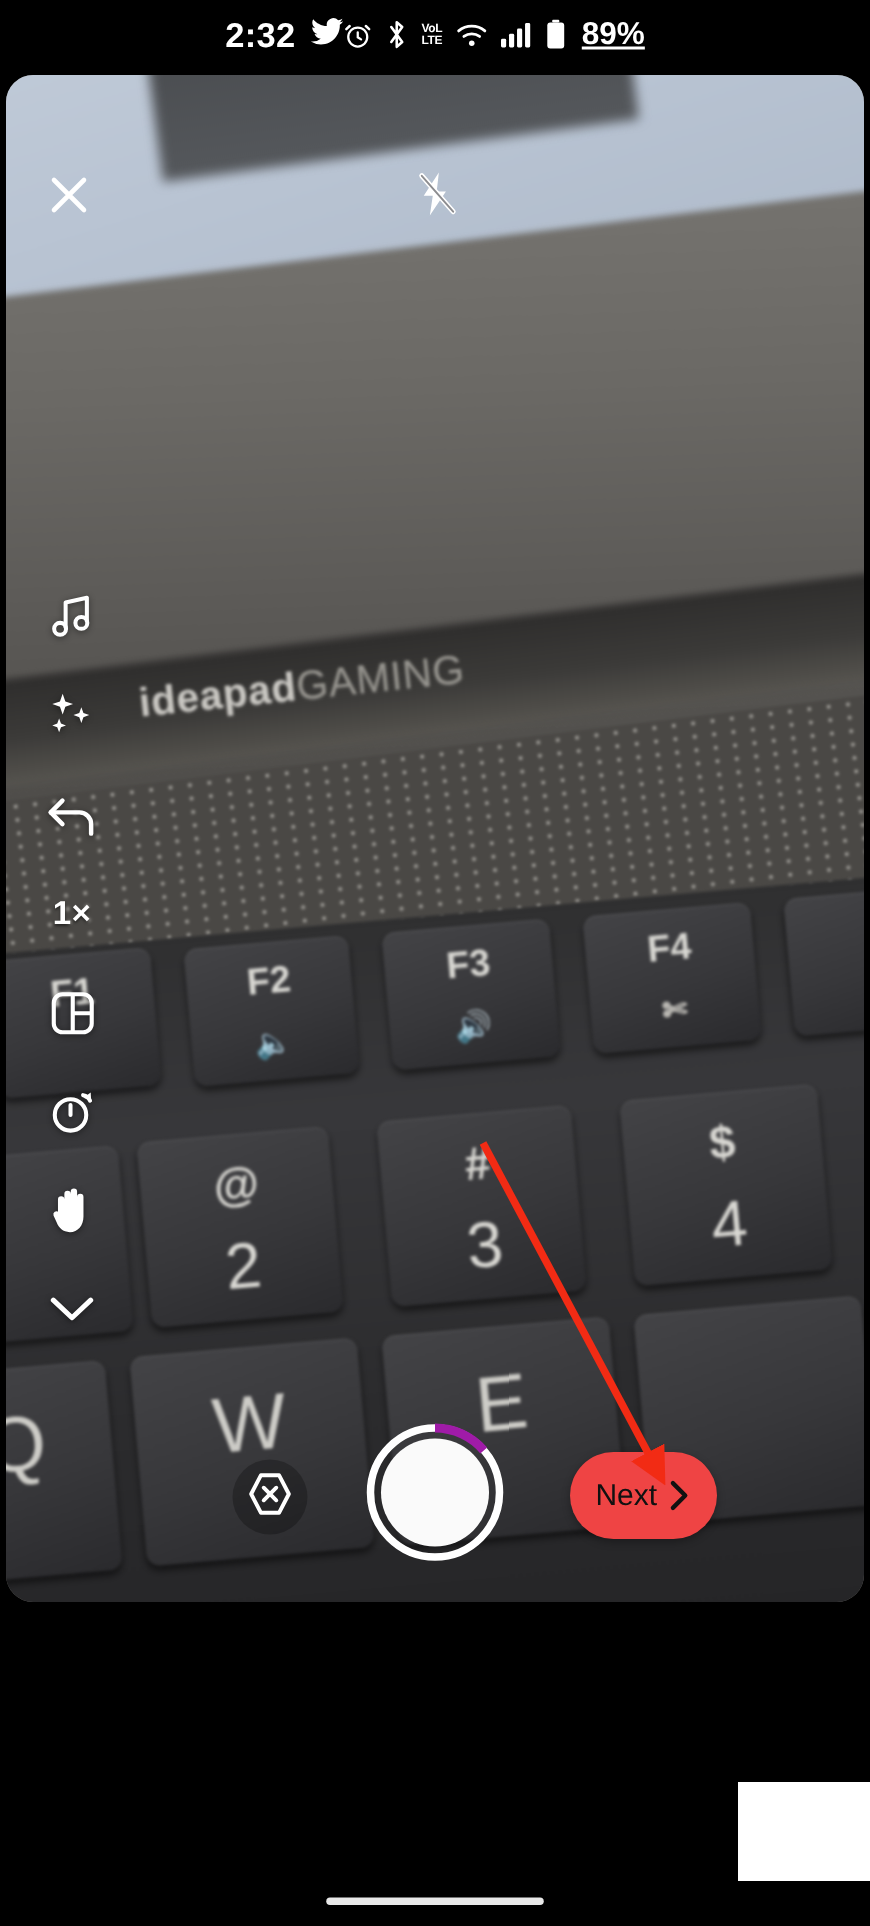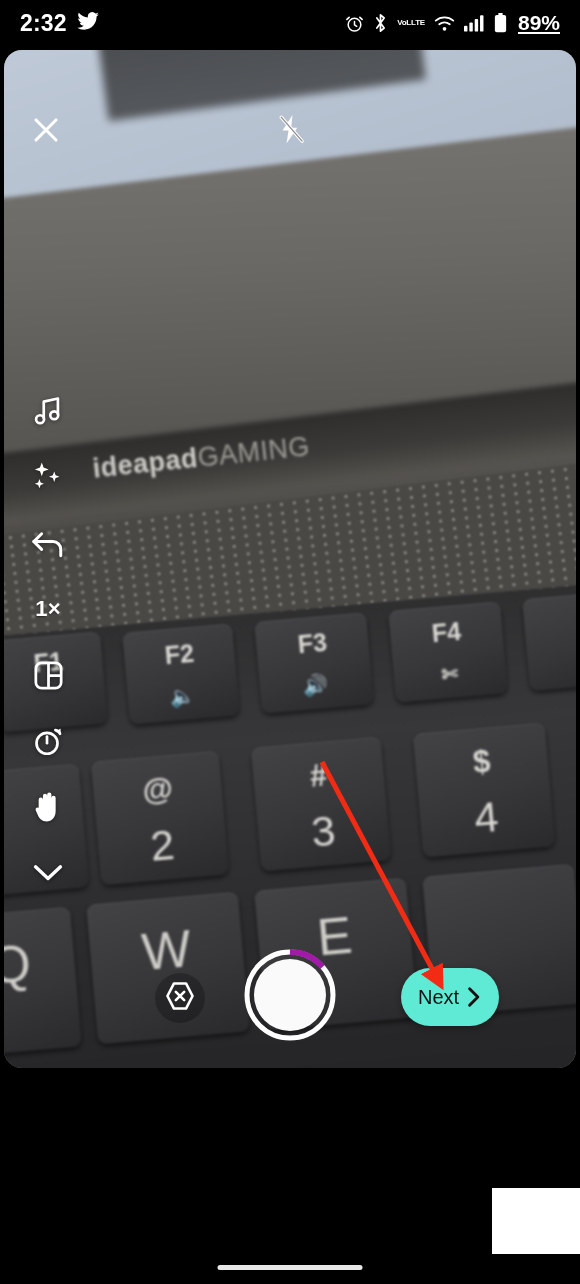--- a/index.html
+++ b/index.html
@@ -12,7 +12,7 @@
   
   .statusbar{
     position:absolute; left:0; top:0; width:580px; height:46px;
-    display:flex; align-items:center; justify-content:space-between;
+    display:flex; align-items:center; justify-content:center;
     padding:0 20px; color:#fff; z-index:40;
   }
   .sb-left{ display:flex; align-items:center; gap:10px; }

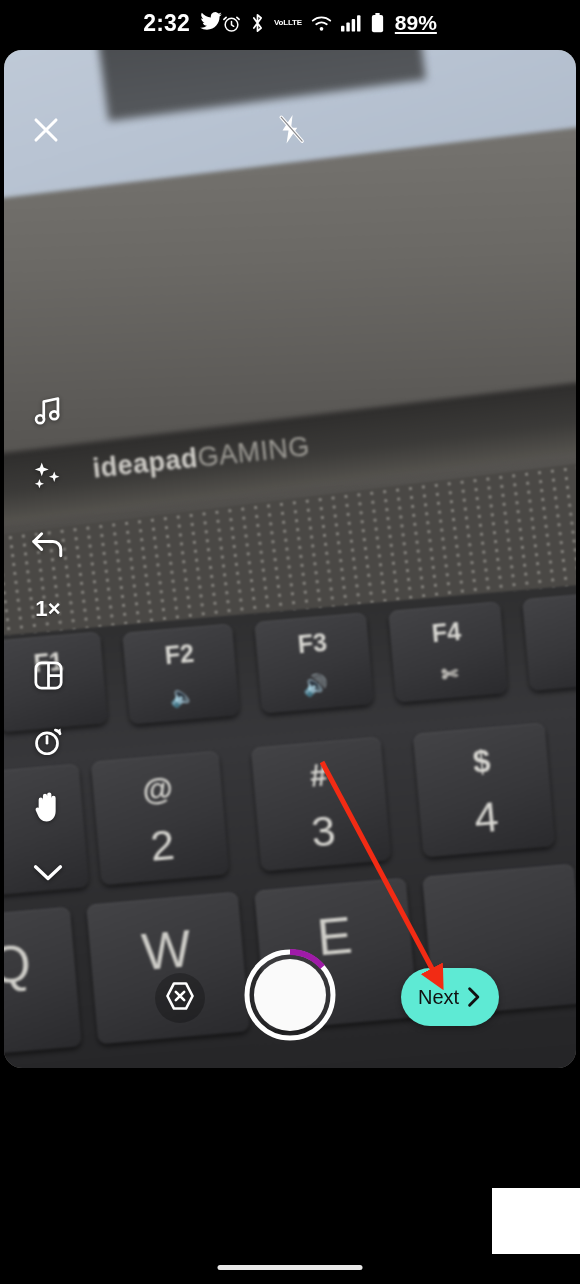--- a/index.html
+++ b/index.html
@@ -20,7 +20,7 @@
   .sb-right{ display:flex; align-items:center; gap:9px; }
   .sb-right svg{ display:block; }
   .sb-batt{ font-size:21px; font-weight:600; margin-left:2px;text-decoration:underline; }
-  .volte{ display:flex; flex-direction:row; align-items:center; line-height:1;
+  .volte{ display:flex; flex-direction:column; align-items:center; line-height:1;
           font-size:8px; font-weight:700; letter-spacing:-.2px; }
 
   

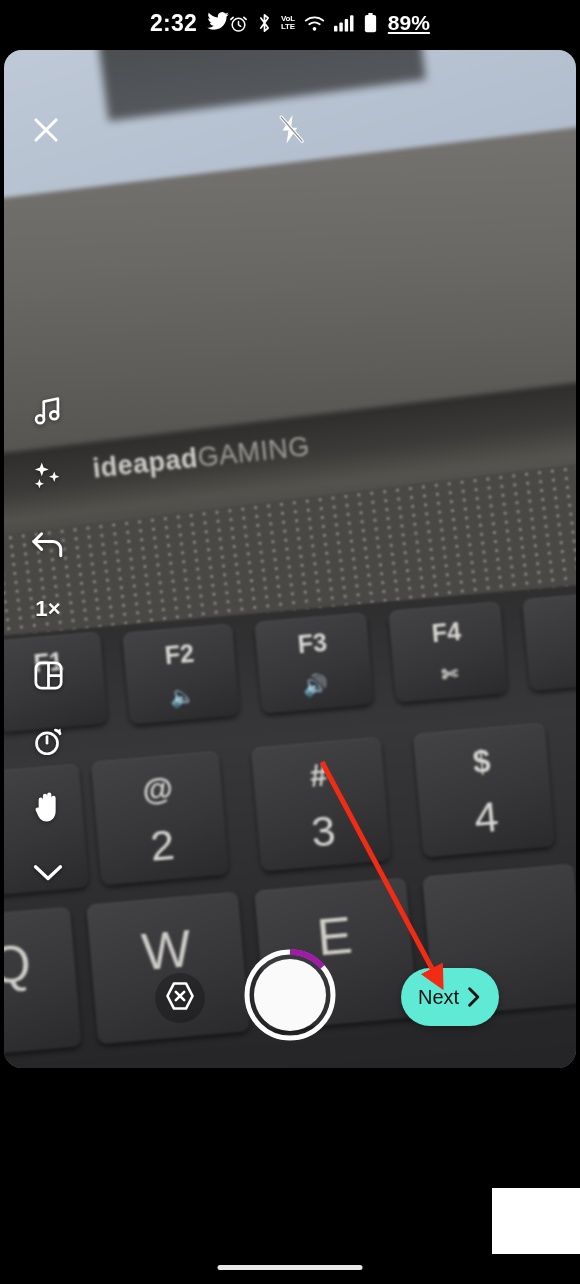--- a/index.html
+++ b/index.html
@@ -113,8 +113,8 @@
   }
   .shutter svg{ position:absolute; inset:0; }
   .next-btn{
-    position:absolute; left:401px; top:968px; width:98px; height:58px; z-index:27;
-    background:#5eead4; border-radius:29px;
+    position:absolute; left:380px; top:968px; width:98px; height:58px; z-index:27;
+    background:#ef4444; border-radius:29px;
     display:flex; align-items:center; justify-content:center; gap:7px;
     box-shadow:0 2px 6px rgba(0,0,0,.3);
   }

